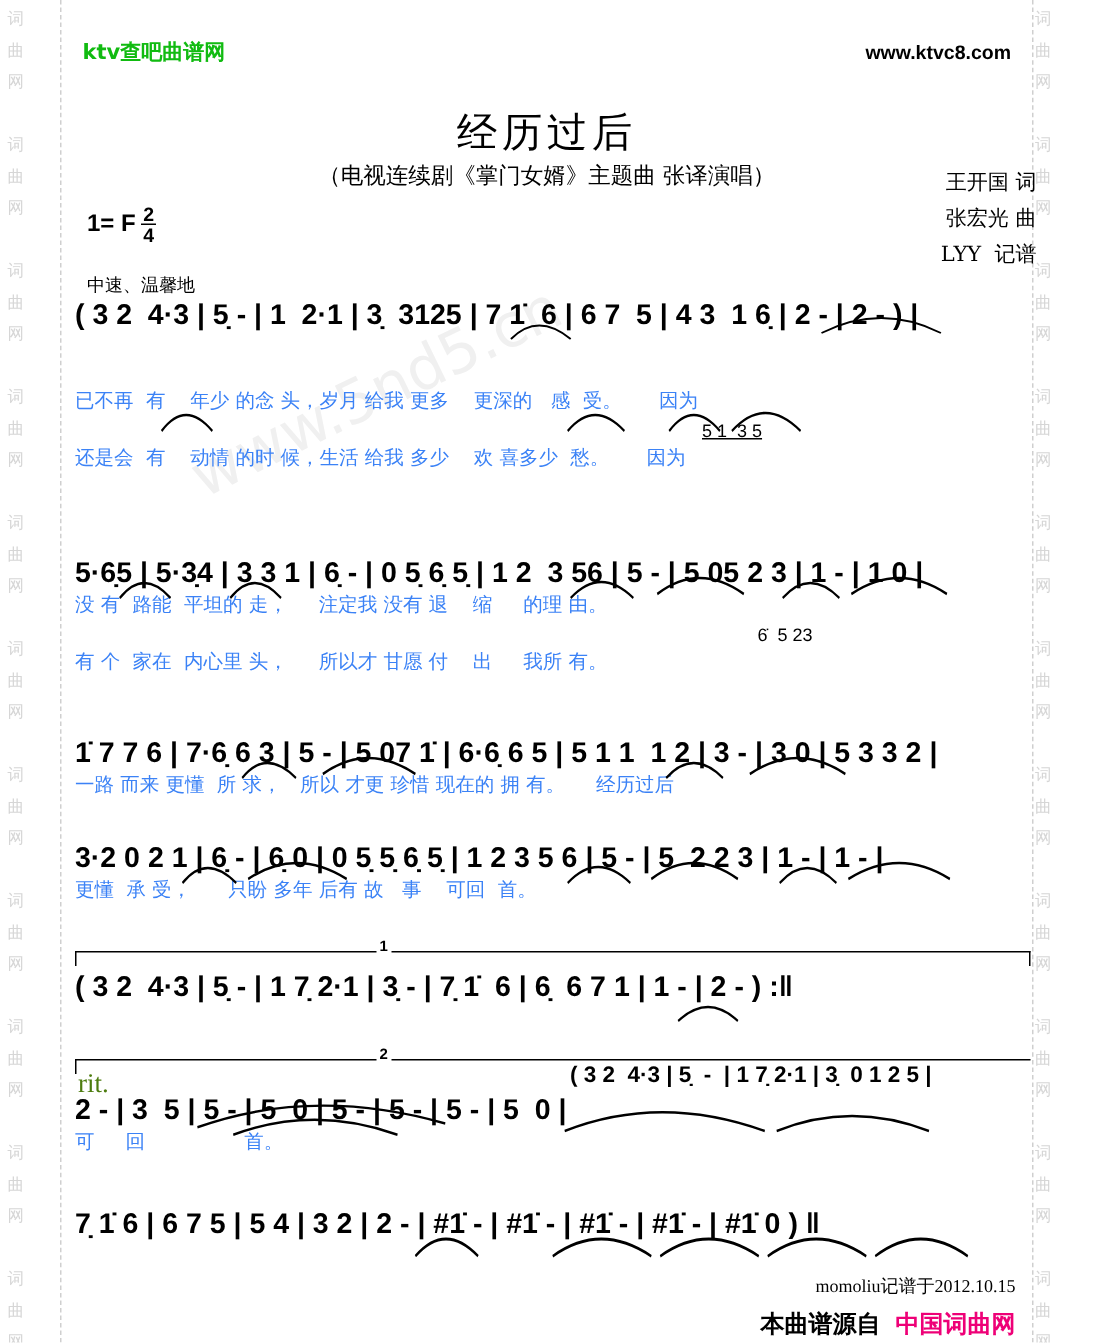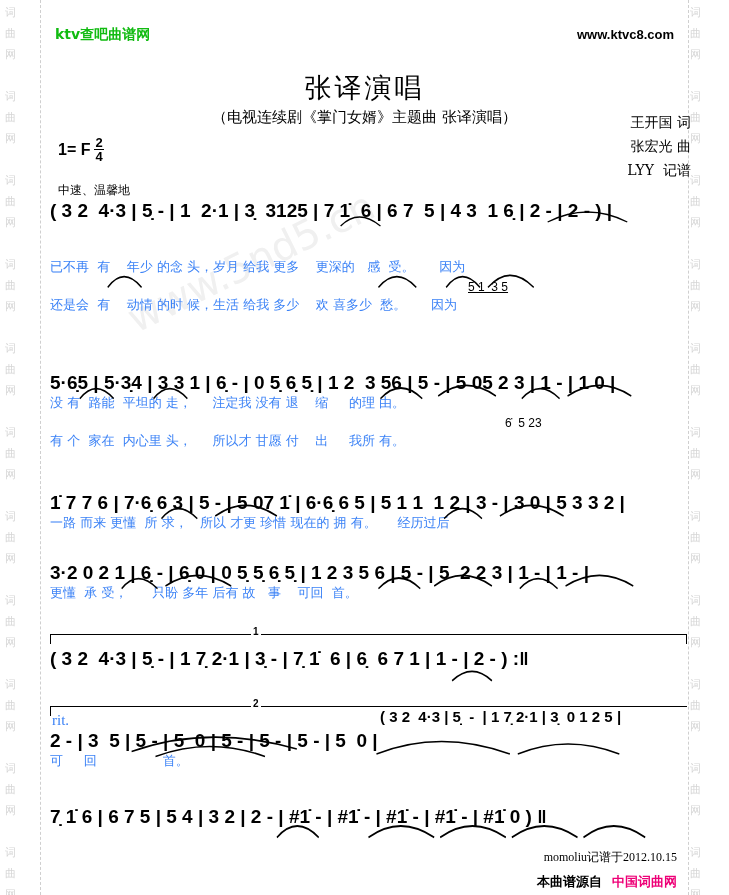--- a/index.html
+++ b/index.html
@@ -277,7 +277,7 @@
     <div class="site-right">www.ktvc8.com</div>
   </div>
 
-  <div class="title">张译演唱</div>
+  <div class="title">经历过后</div>
   <div class="subtitle">（电视连续剧《掌门女婿》主题曲  张译演唱）</div>
 
   <div class="credits">

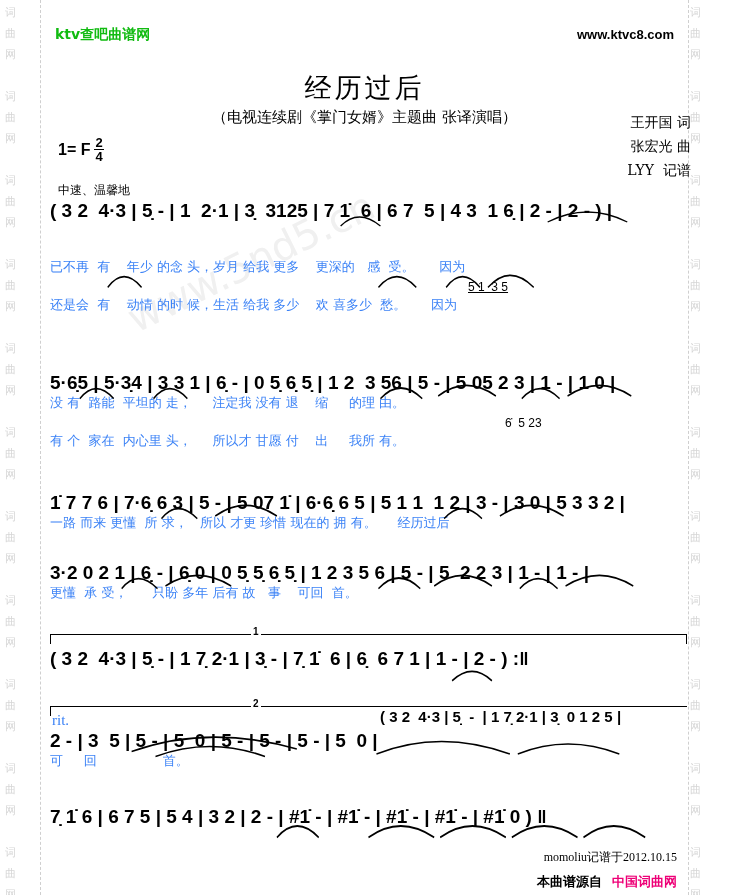--- a/index.html
+++ b/index.html
@@ -145,8 +145,8 @@
   .rit{
     position:absolute;
     font-family:"Liberation Serif",serif;
-    font-size:15px;font-style:normal;
-    color:#3b82f6;
+    font-size:18px;font-style:normal;
+    color:#4d7c0f;
   }
 
   

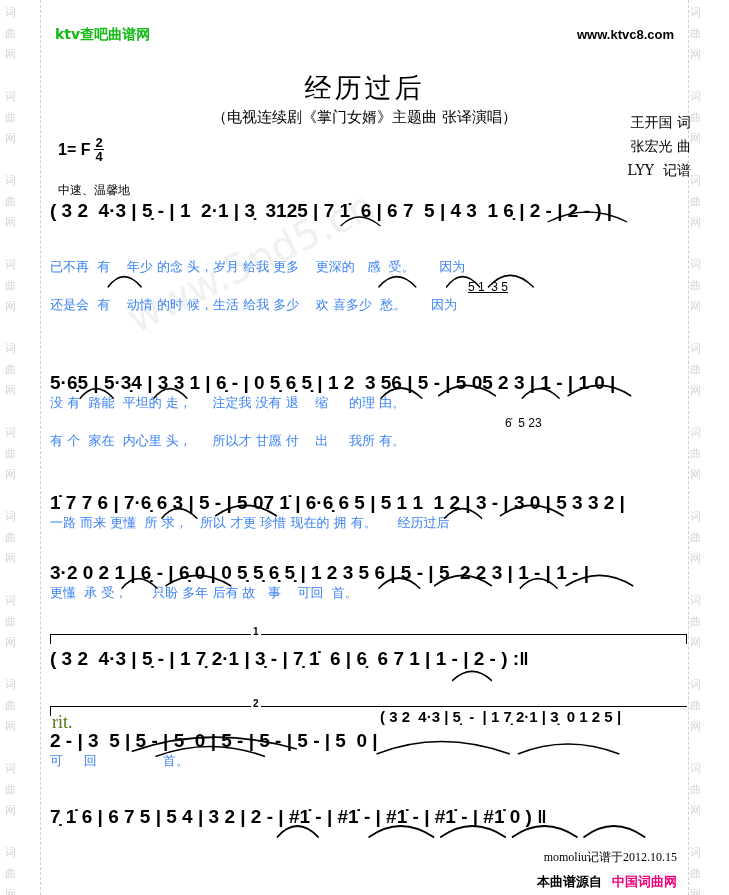--- a/index.html
+++ b/index.html
@@ -161,7 +161,7 @@
   }
   .footer-src{
     position:absolute;right:52px;top:873px;
-    font-size:13px;font-weight:bold;
+    font-size:16px;font-weight:bold;
     font-family:"DejaVu Sans","Liberation Sans",sans-serif;
     color:#000;
   }

